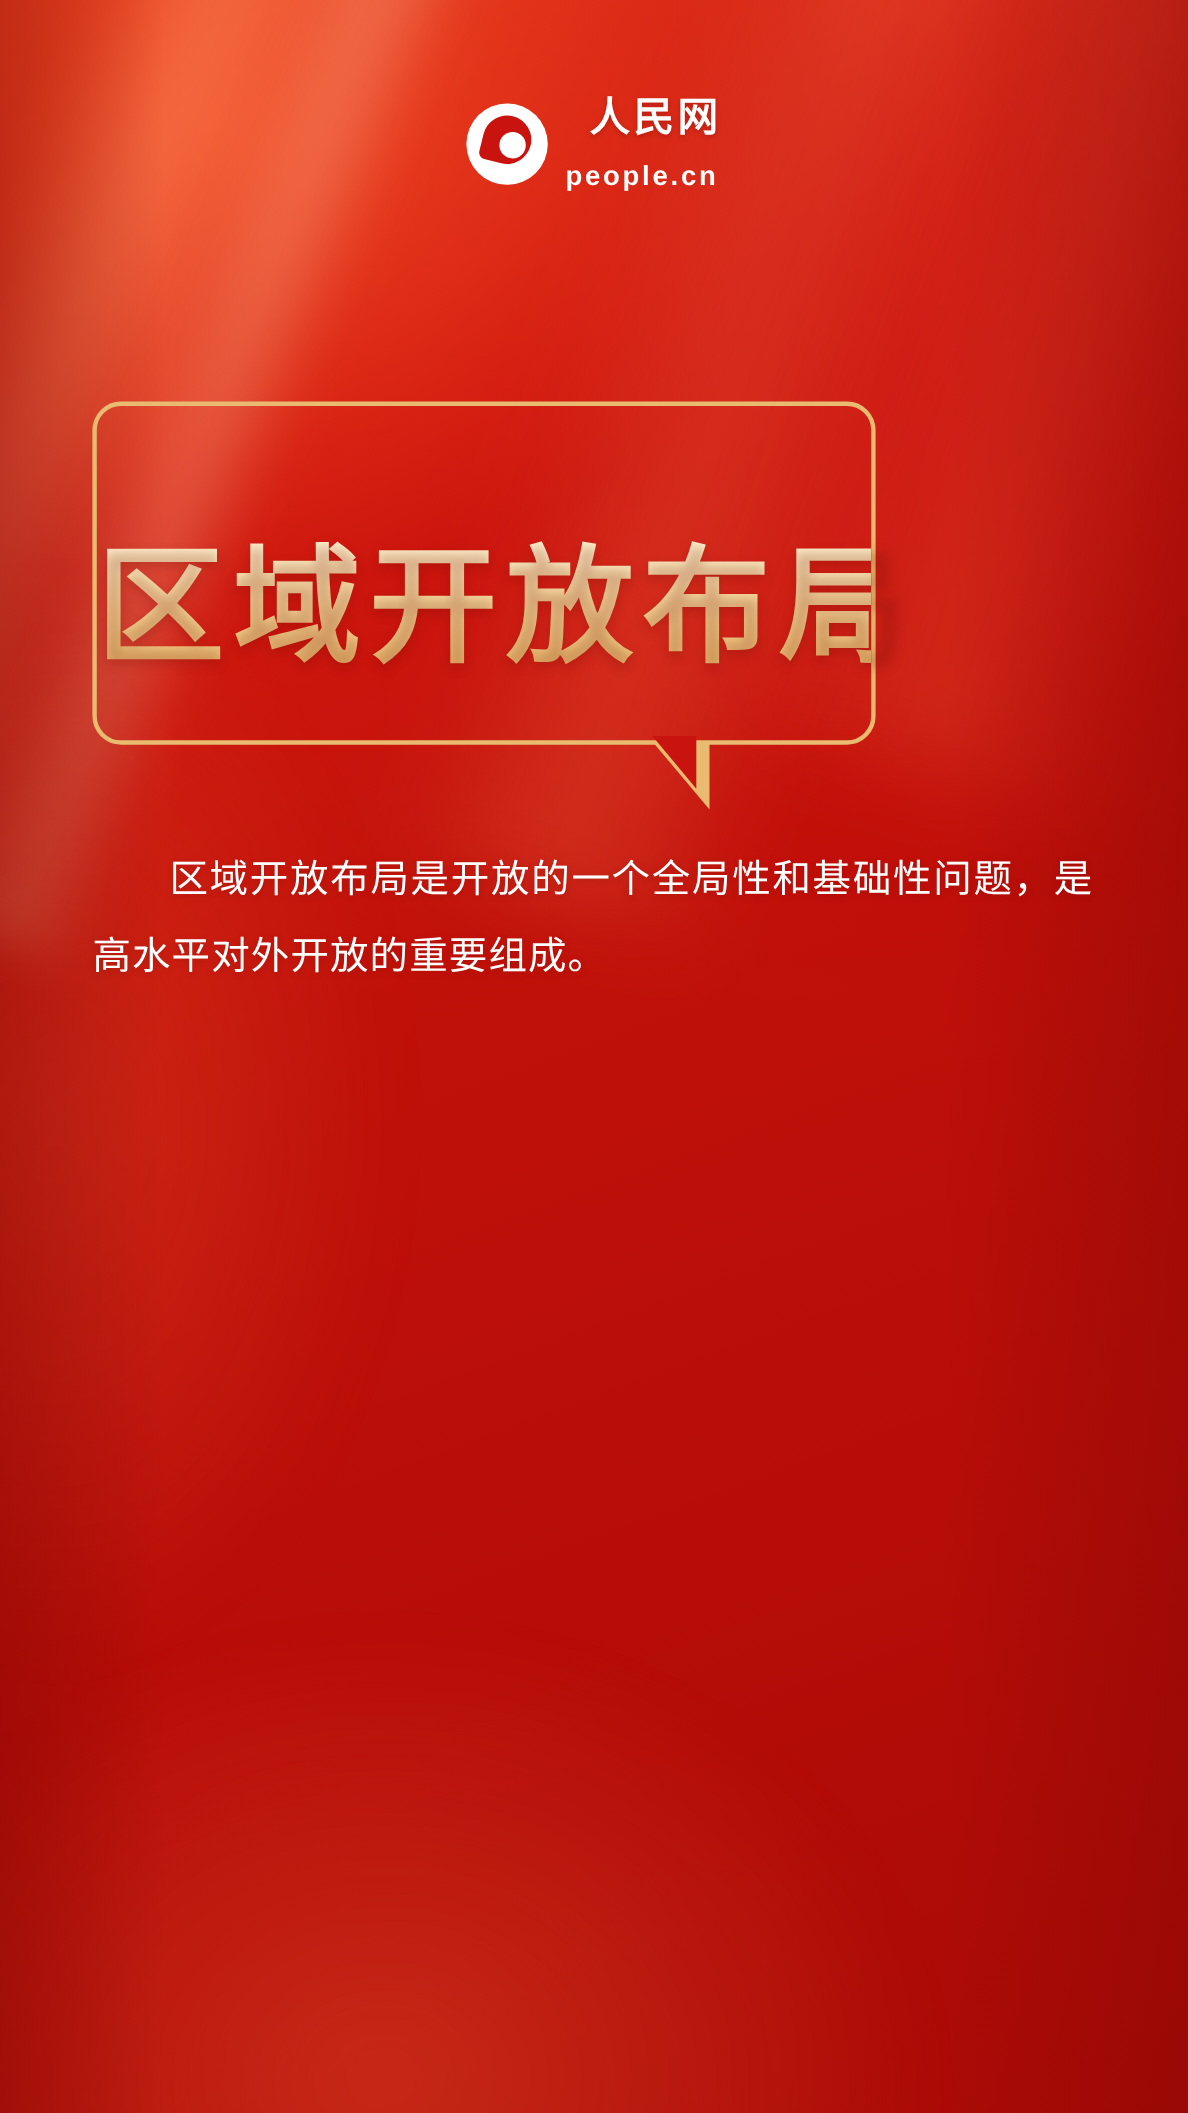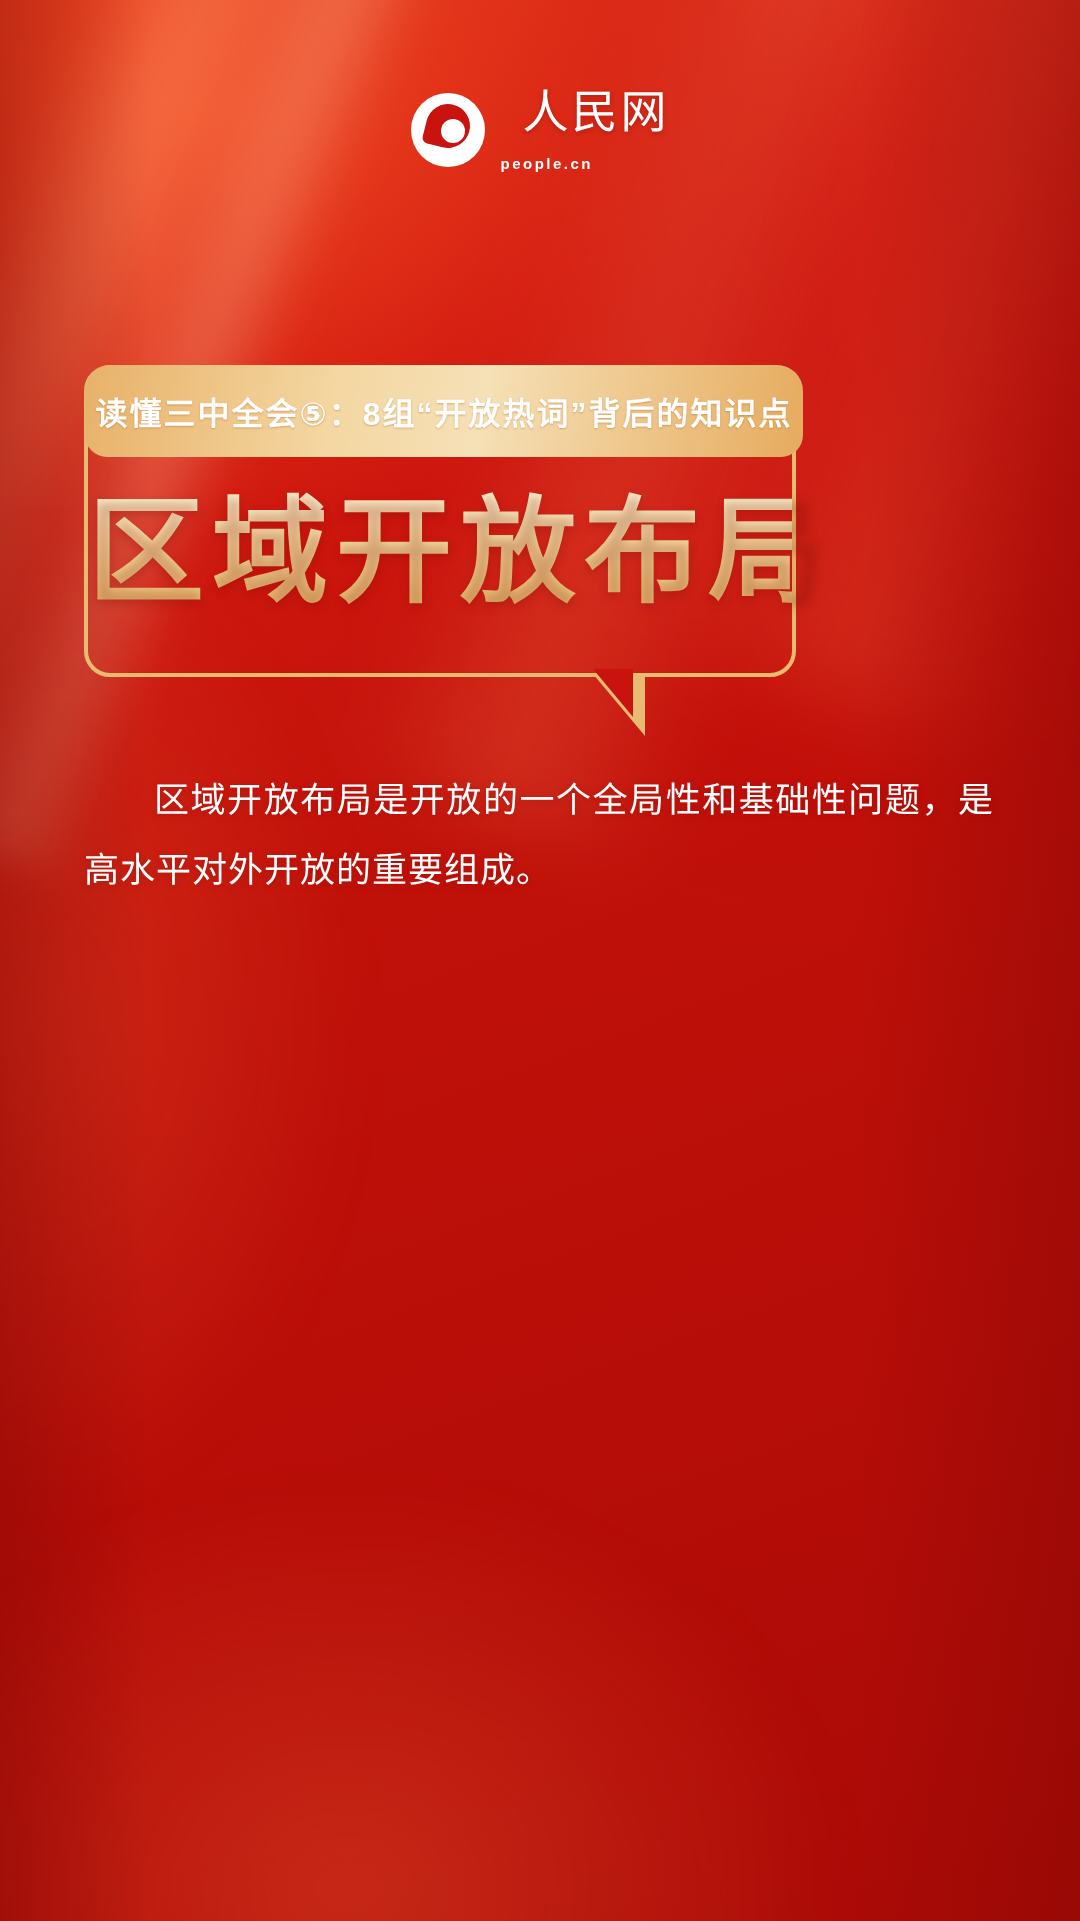--- a/index.html
+++ b/index.html
@@ -131,8 +131,8 @@
     color: #fff;
   }
   .logo-cn {
-    font-size: 46px;
-    font-weight: normal;
+    font-size: 37px;
+    font-weight: bold;
     letter-spacing: 3px;
     line-height: 1.05;
     text-shadow: 0 2px 5px rgba(100,0,0,0.3);

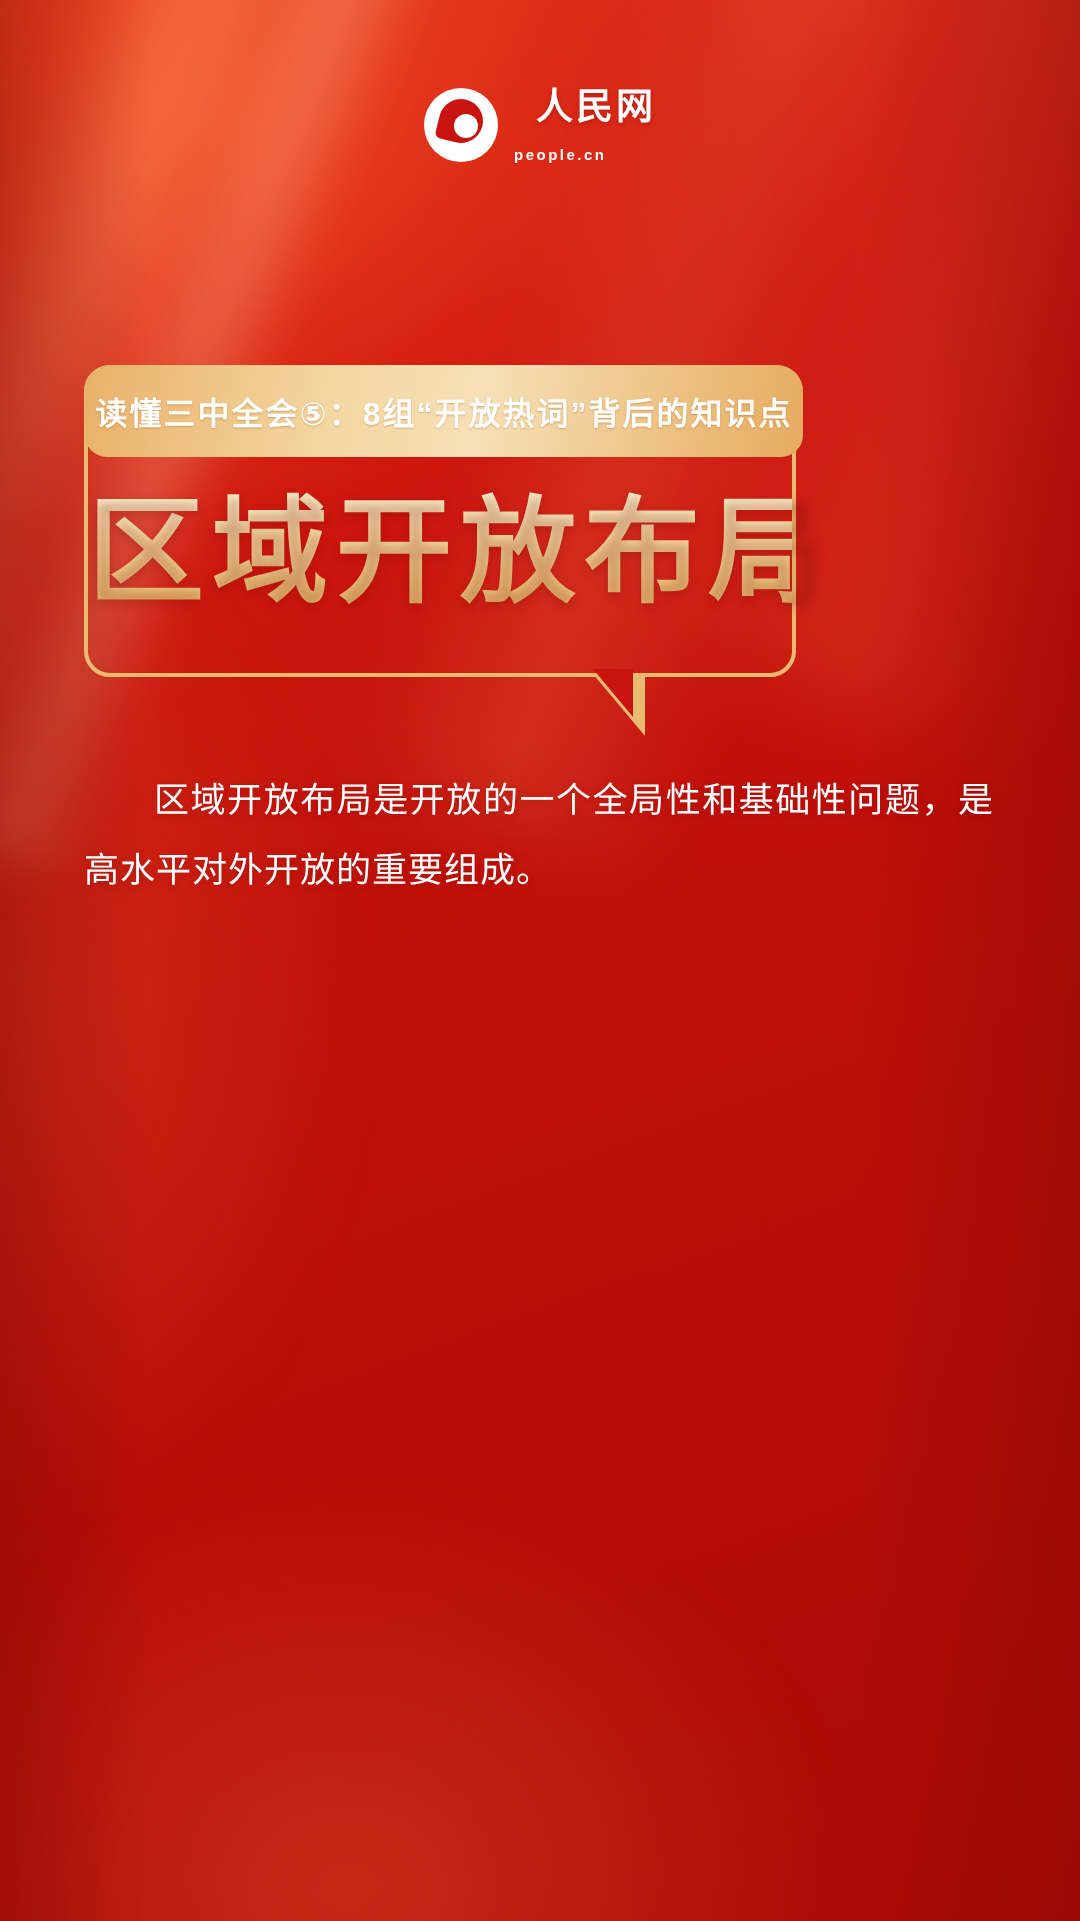--- a/index.html
+++ b/index.html
@@ -139,7 +139,7 @@
     margin-left: 22px;
   }
   .logo-en {
-    font-size: 15px;
+    font-size: 25px;
     letter-spacing: 2.5px;
     font-weight: bold;
     margin-top: 19px;

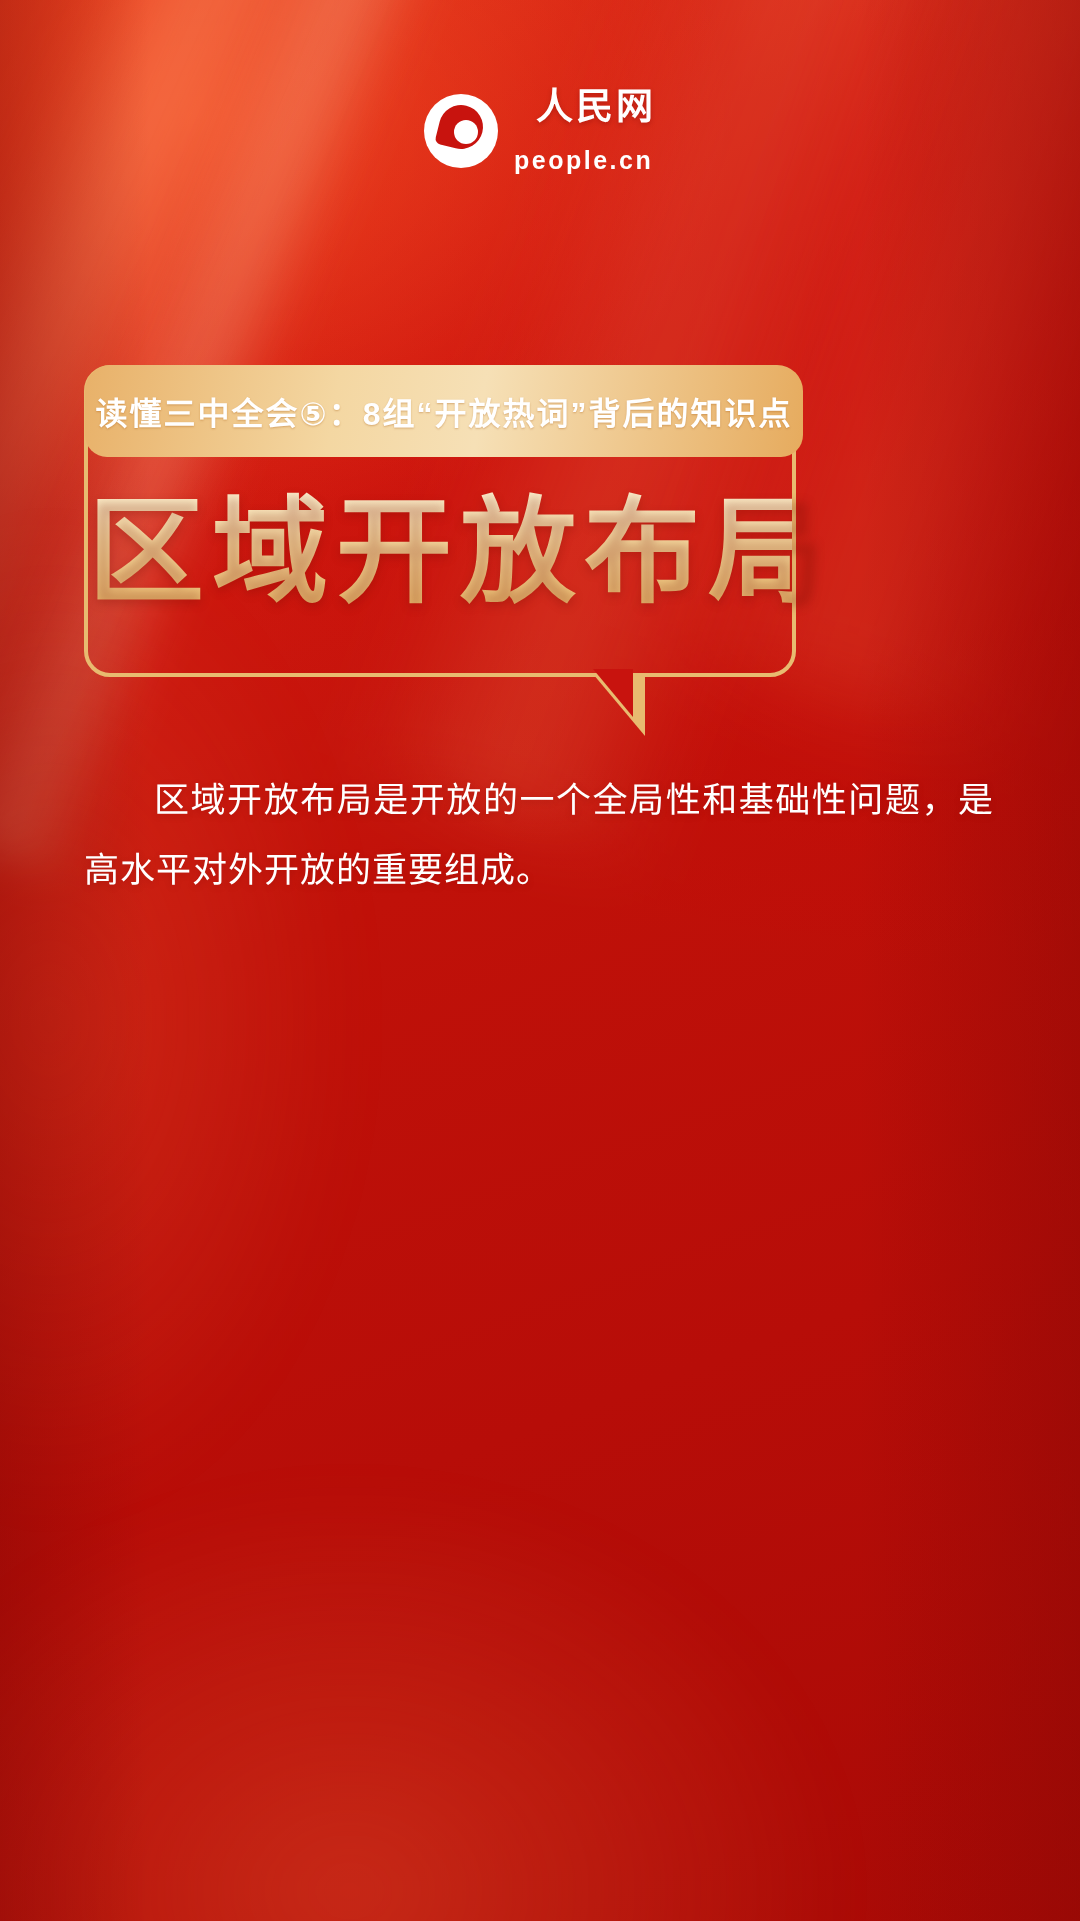--- a/index.html
+++ b/index.html
@@ -268,9 +268,6 @@
   </div>
 
   <div class="bubble">
-    <div class="bubble-ribbon">
-      <span class="bubble-ribbon-text">读懂三中全会⑤：8组“开放热词”背后的知识点</span>
-    </div>
     <div class="bubble-title">区域开放布局</div>
     <div class="tail-outer"></div>
     <div class="tail-inner"></div>

